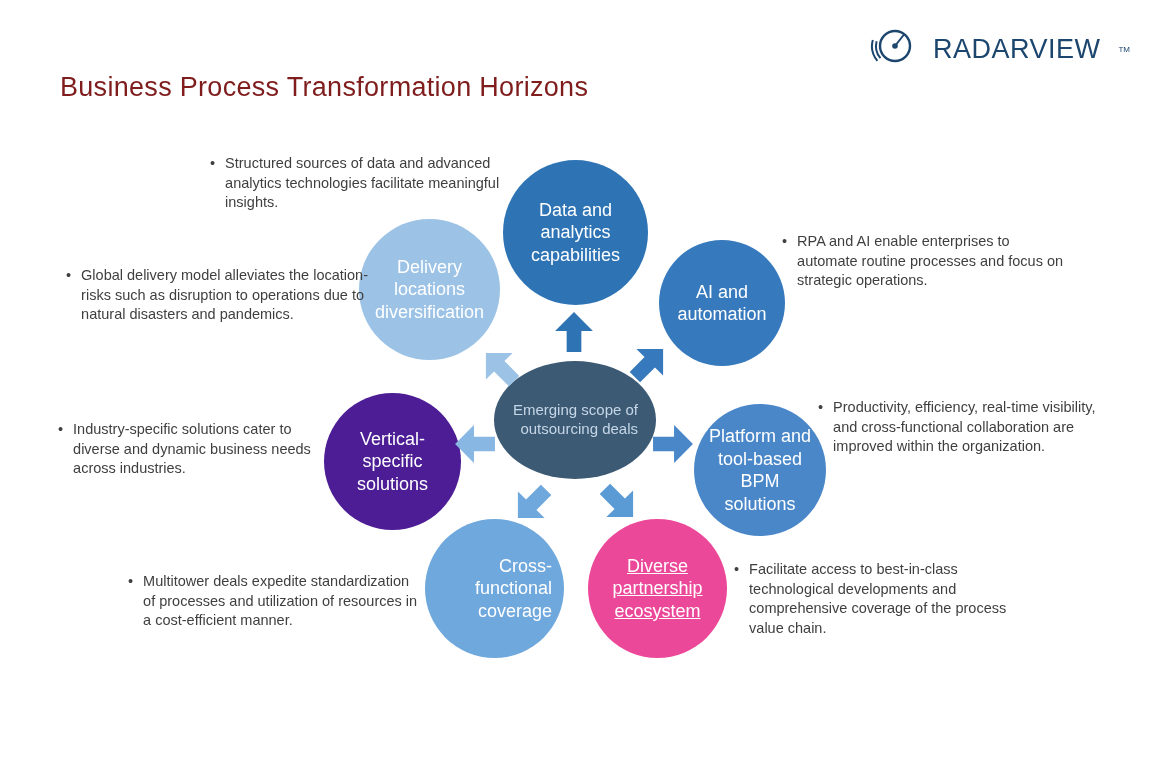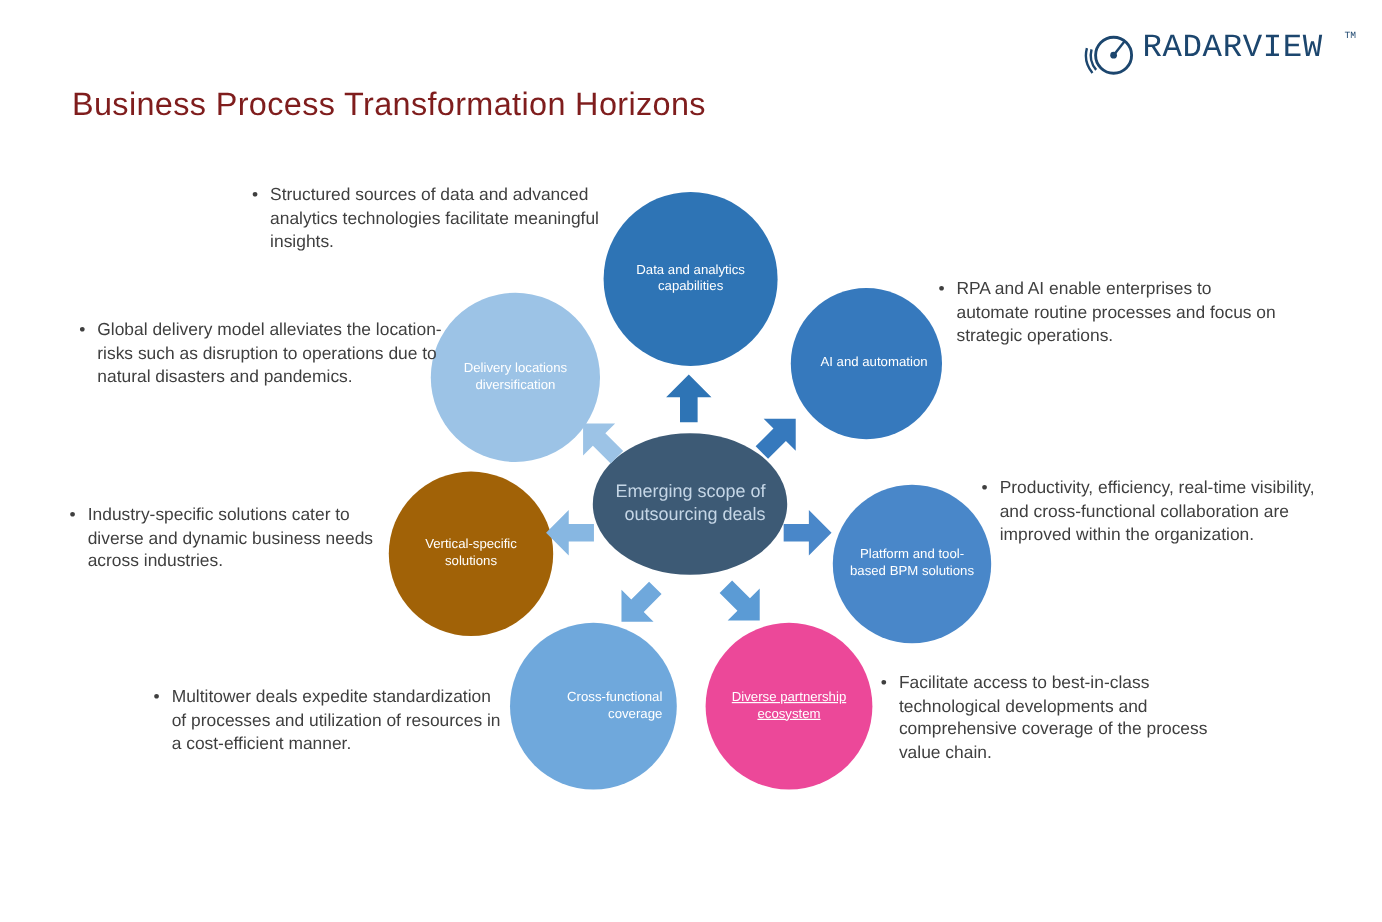--- a/index.html
+++ b/index.html
@@ -30,10 +30,9 @@
     right: 22px;
     top: 26px;
     display: flex;
-    align-items: flex-start;
-    gap: 2px;
+    align-items: center;
+    gap: 16px;
     color: #1c466e;
-    font-family: Liberation Mono, monospace;
   }
   .rv-logo svg { display: block; }
   .rv-text {

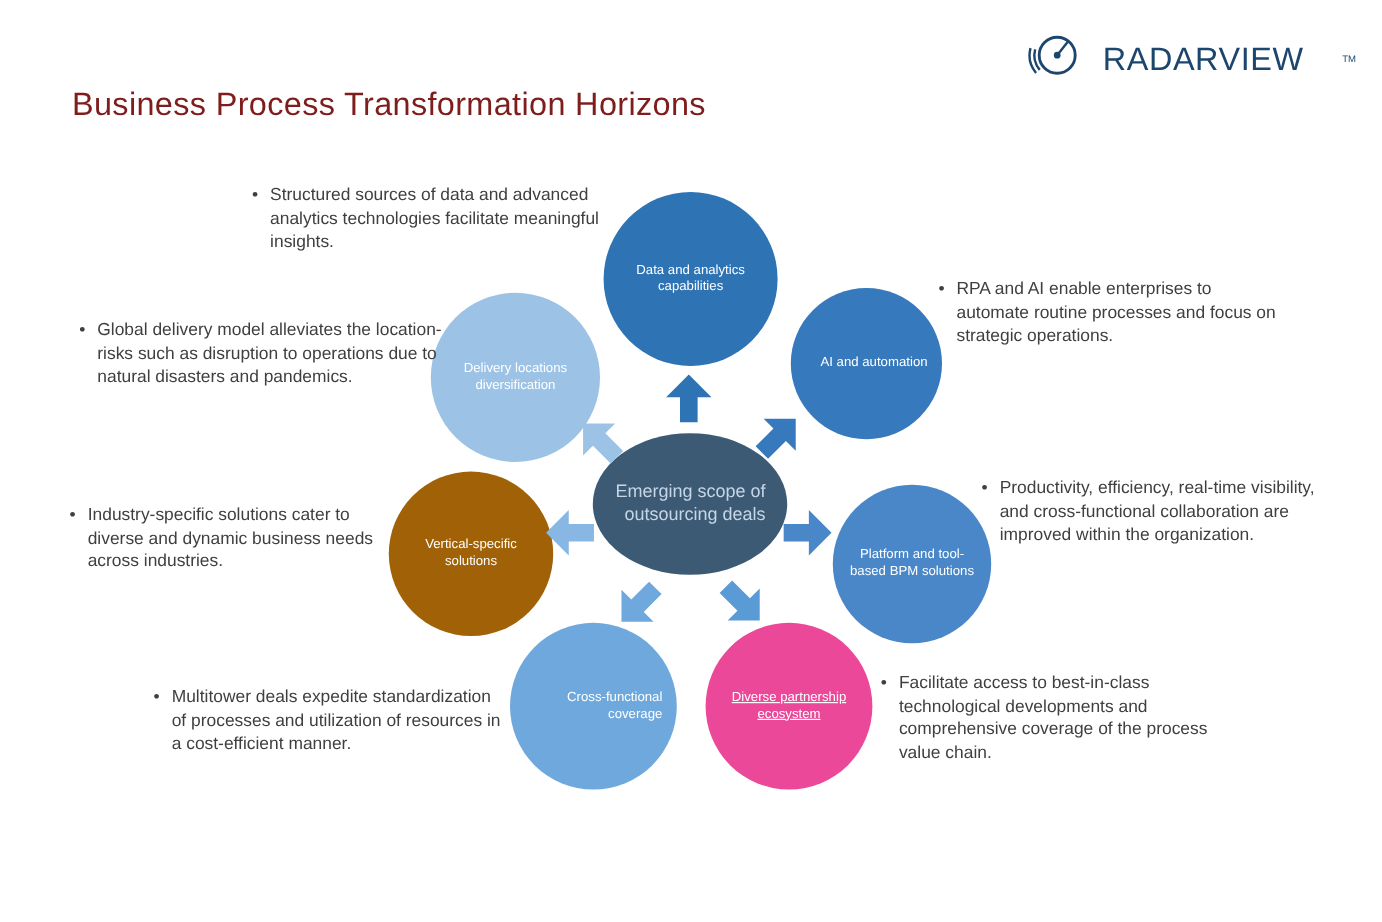--- a/index.html
+++ b/index.html
@@ -41,7 +41,7 @@
     letter-spacing: 0.5px;
     color: #1c466e;
   }
-  .rv-tm { font-size: 8px; vertical-align: super; color: #1c466e; margin-left: 16px; }
+  .rv-tm { font-size: 8px; vertical-align: super; color: #1c466e; margin-left: 2px; }
 
   
   .node {

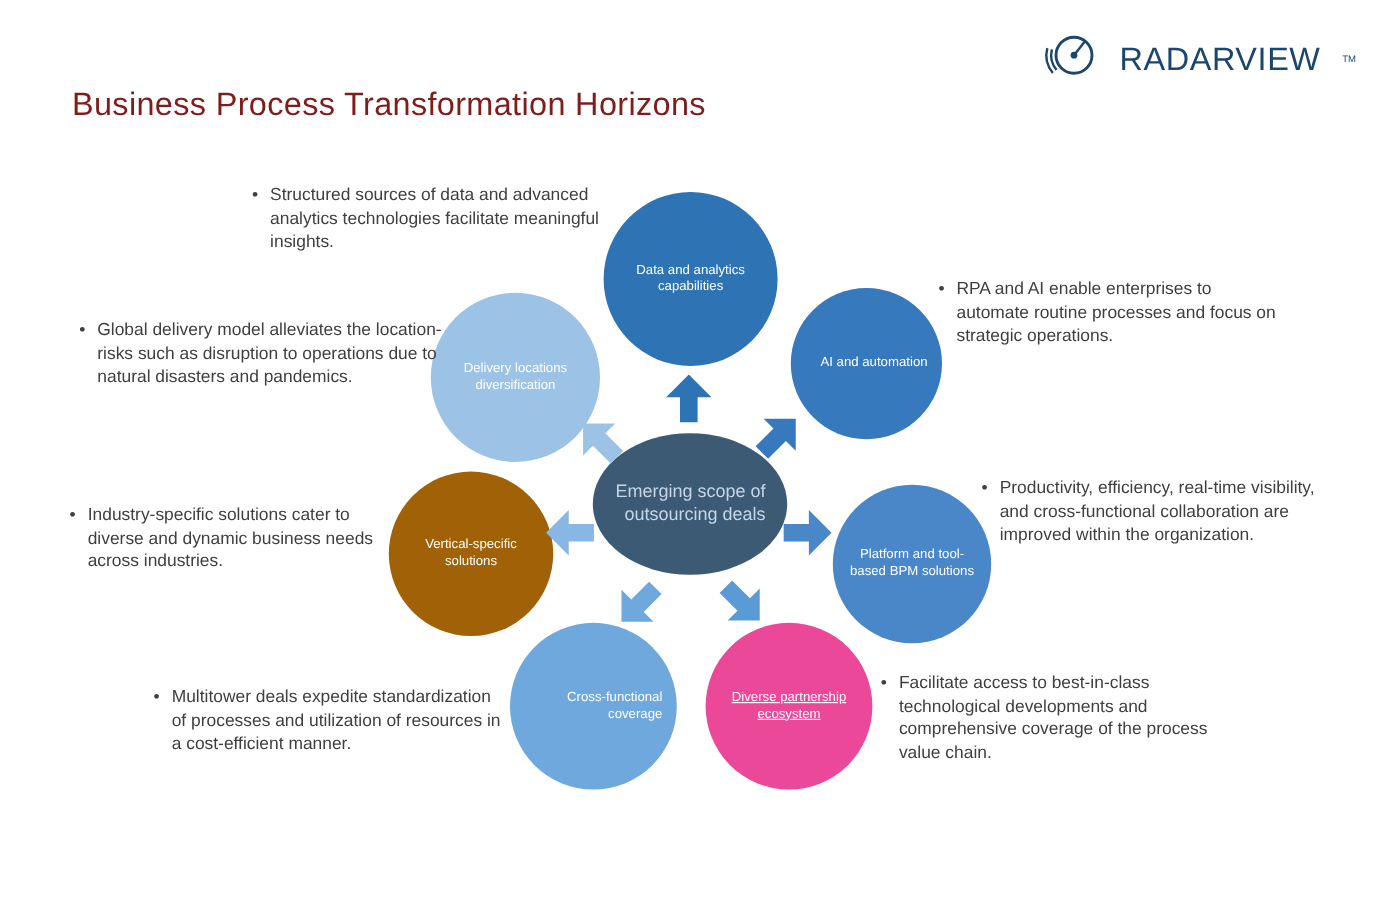--- a/index.html
+++ b/index.html
@@ -52,7 +52,7 @@
     justify-content: center;
     text-align: center;
     color: #ffffff;
-    font-size: 11px;
+    font-size: 18px;
     line-height: 1.25;
     padding: 12px;
   }

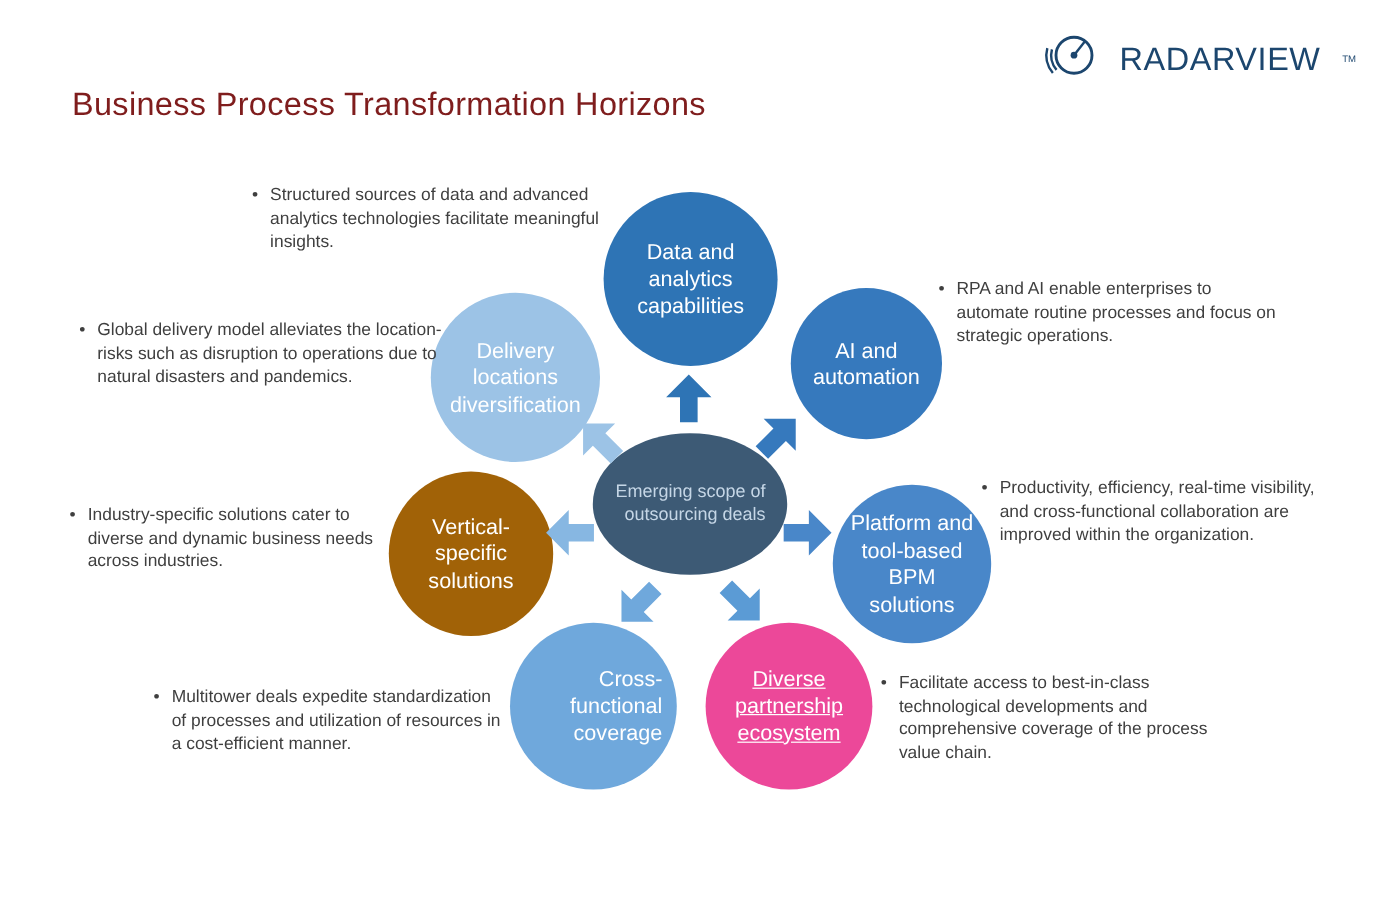--- a/index.html
+++ b/index.html
@@ -62,7 +62,7 @@
   .n-diverse    { left: 588px; top: 519px; width: 139px; height: 139px; }
   .n-cross      { left: 425px; top: 519px; width: 139px; height: 139px; }
   .n-vertical   { left: 324px; top: 393px; width: 137px; height: 137px; }
-  .n-delivery   { left: 359px; top: 244px; width: 141px; height: 141px; }
+  .n-delivery   { left: 359px; top: 219px; width: 141px; height: 141px; }
 
   .center-ellipse {
     position: absolute;

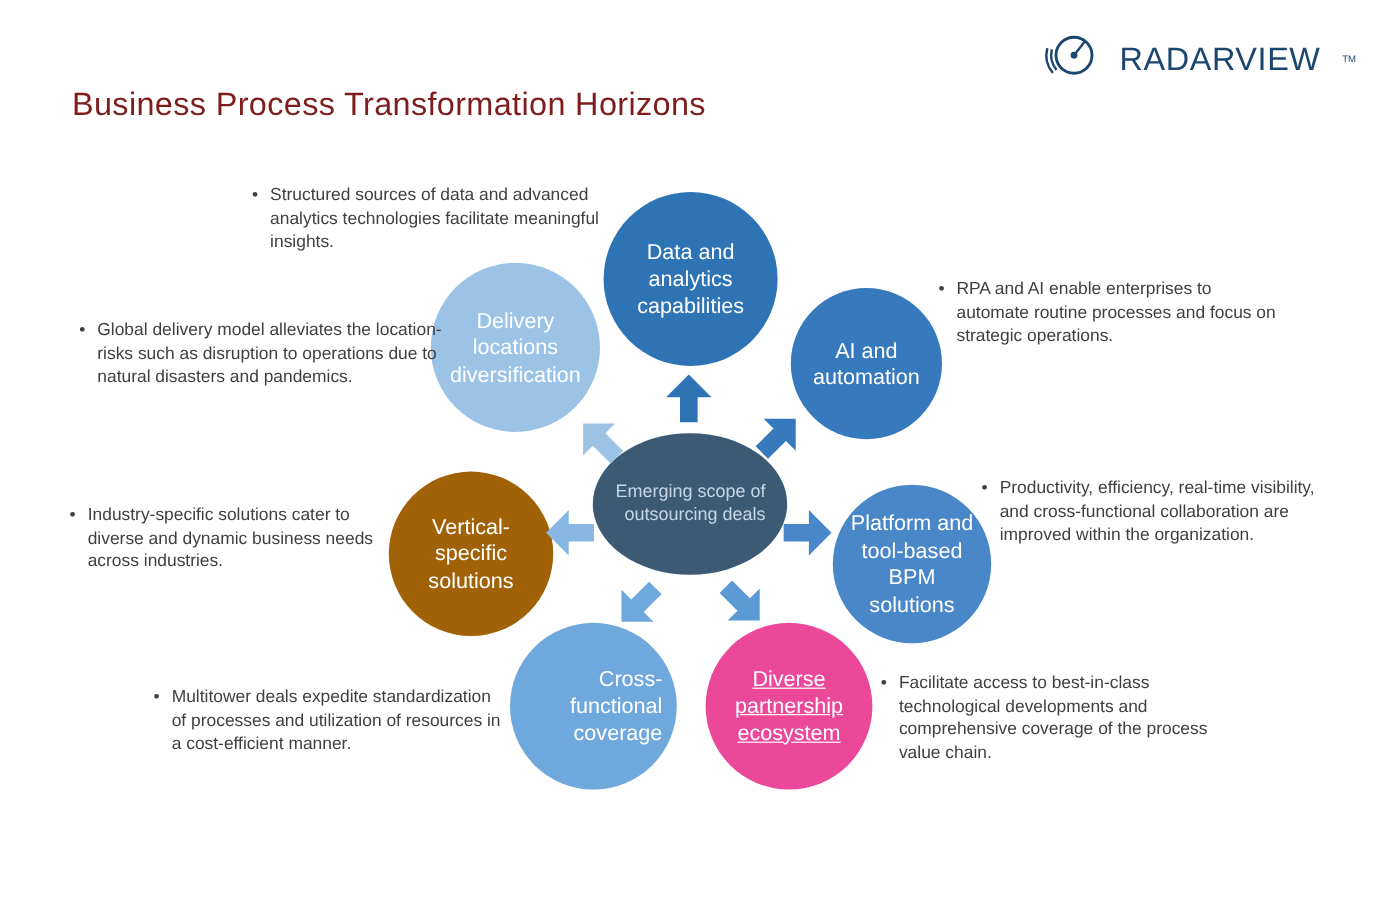--- a/index.html
+++ b/index.html
@@ -176,7 +176,7 @@
   <div class="node n-cross" style="background-color: rgb(111, 168, 220); text-align: right;">
     <span>Cross-functional coverage</span>
   </div>
-  <div class="node n-vertical" style="background-color: #a16207;">
+  <div class="node n-vertical" style="background-color: #4c1d95;">
     <span>Vertical-specific solutions</span>
   </div>
   <div class="node n-delivery" style="background-color: rgb(156, 195, 230);">

